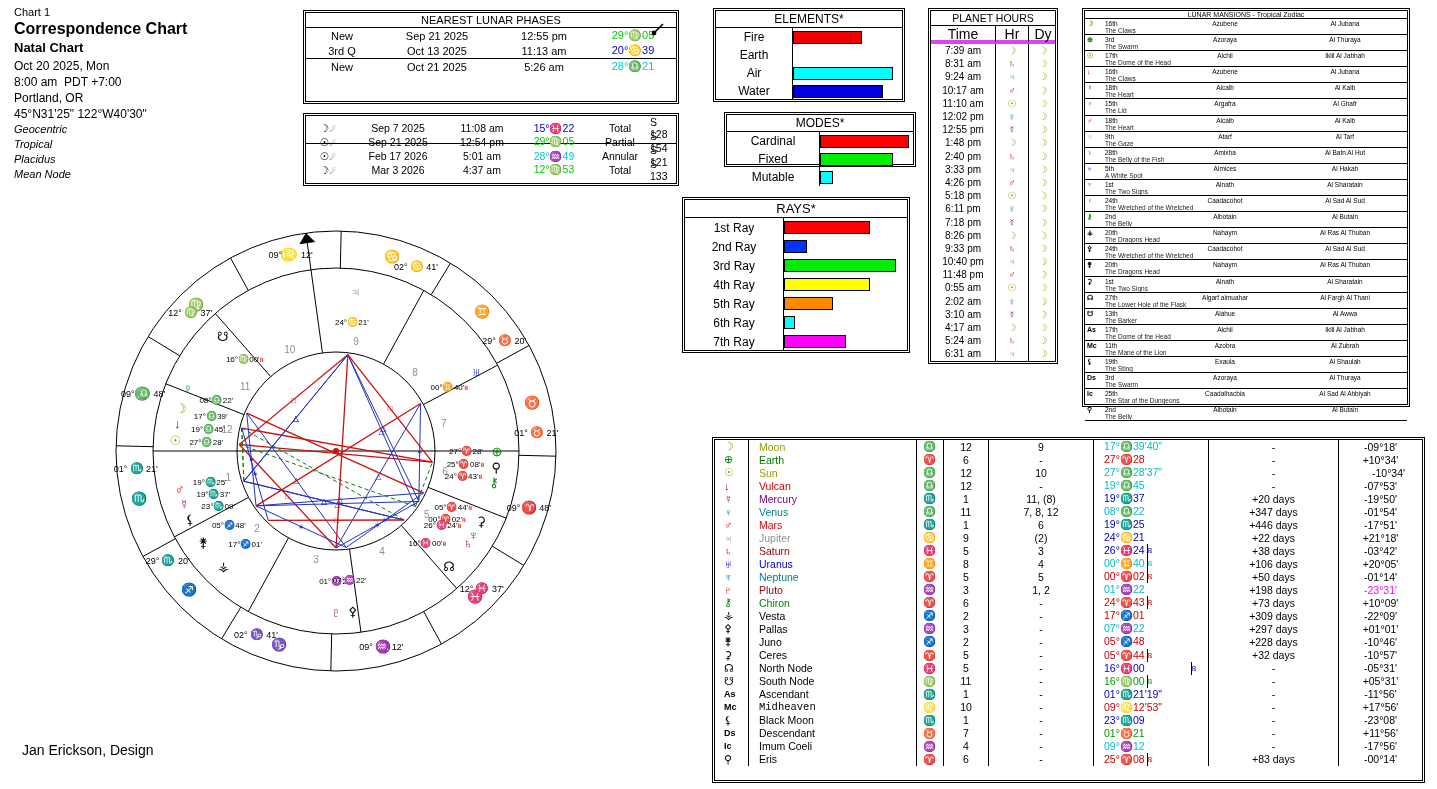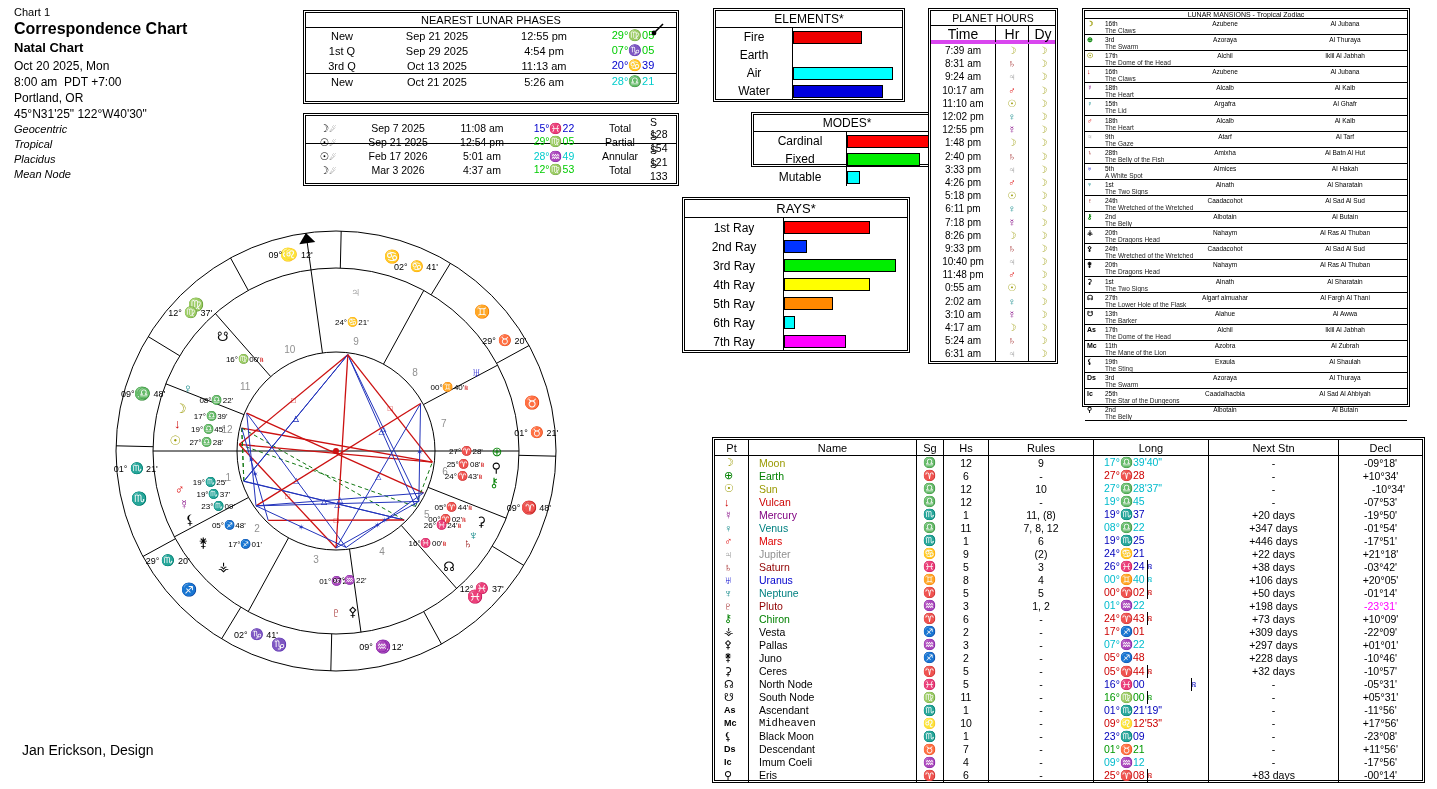--- a/index.html
+++ b/index.html
@@ -78,12 +78,6 @@
           <span class="c">Sep 21 2025</span>
           <span class="c">12:55 pm</span>
           <span class="c" style="color: rgb(0, 204, 0);">29°♍05</span>
-        </div>
-        <div class="ph-row">
-          <span class="c">1st Q</span>
-          <span class="c">Sep 29 2025</span>
-          <span class="c">4:54 pm</span>
-          <span class="c" style="color: rgb(0, 204, 0);">07°♑05</span>
         </div>
         <div class="ph-row">
           <span class="c">3rd Q</span>

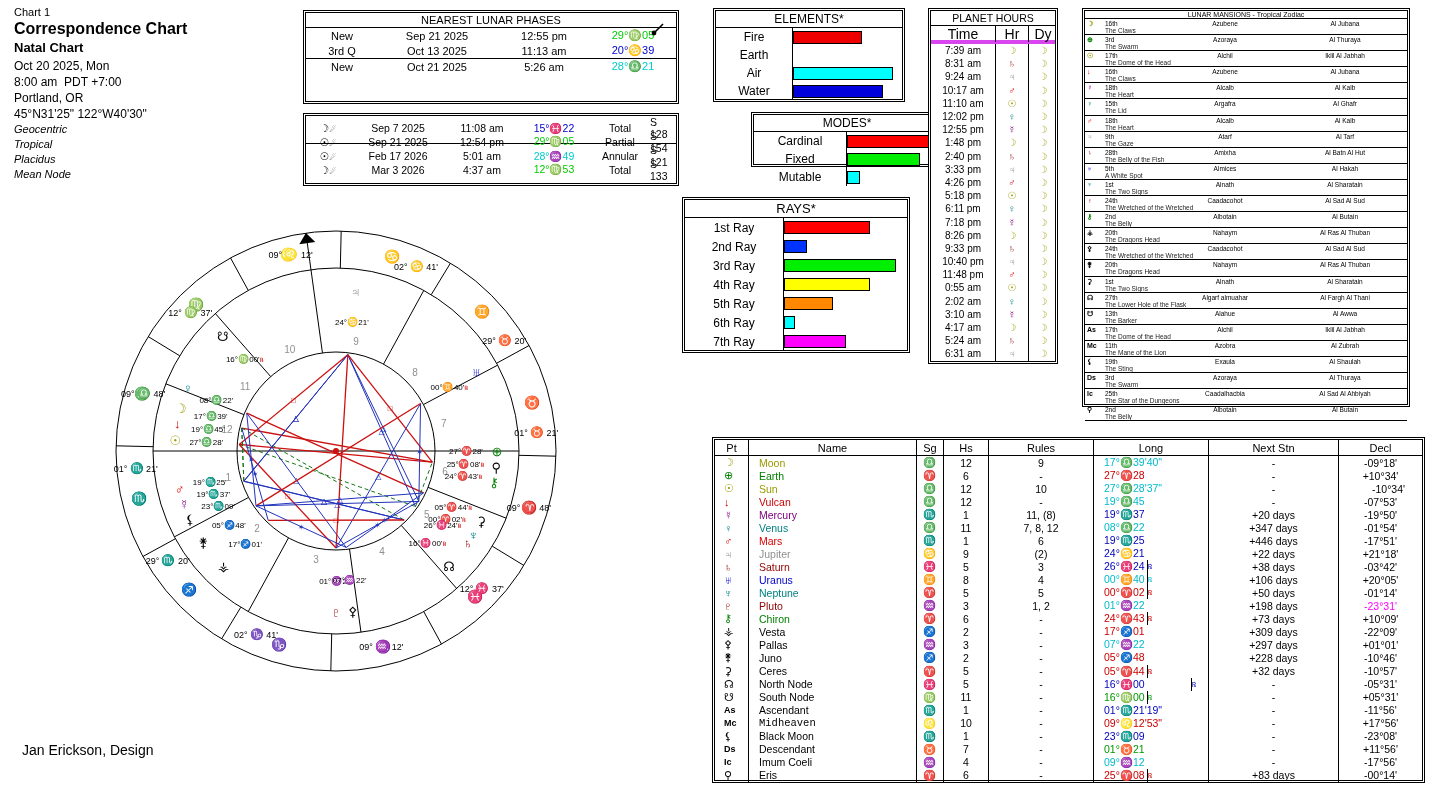--- a/index.html
+++ b/index.html
@@ -163,7 +163,7 @@
       </div>
     </div>
 </div>
-<div class="abs dbl" style="left:751px;top:112px;width:192px;height:55px;">
+<div class="abs dbl" style="left:724px;top:112px;width:192px;height:55px;">
   <div class="inner">
       <div class="ptitle" style="font-size:12px;">MODES*</div>
   <div class="chart-body" id="chart-modes">

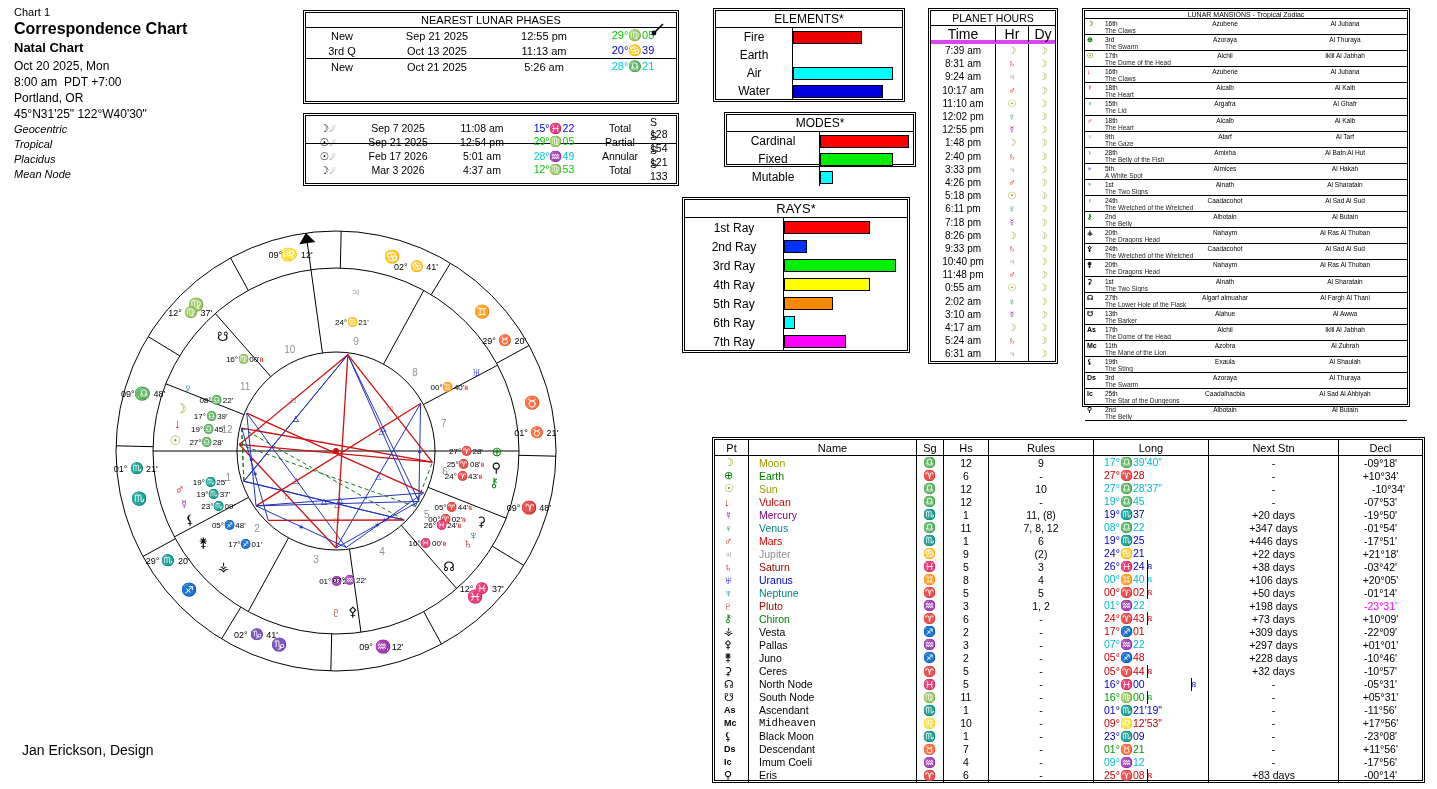--- a/index.html
+++ b/index.html
@@ -765,16 +765,6 @@
 
 <div class="abs dbl" style="left:712px;top:437px;width:713px;height:346px;">
   <div class="inner">
-    <div class="pt-head" id="pt-head">
-        <span>Pt</span>
-        <span>Name</span>
-        <span>Sg</span>
-        <span>Hs</span>
-        <span>Rules</span>
-        <span>Long</span>
-        <span>Next Stn</span>
-        <span>Decl</span>
-      </div>
     <div id="pt-body">
         <div class="pt-row">
           <span class="cg" style="color: rgb(153, 153, 0);">☽</span>

